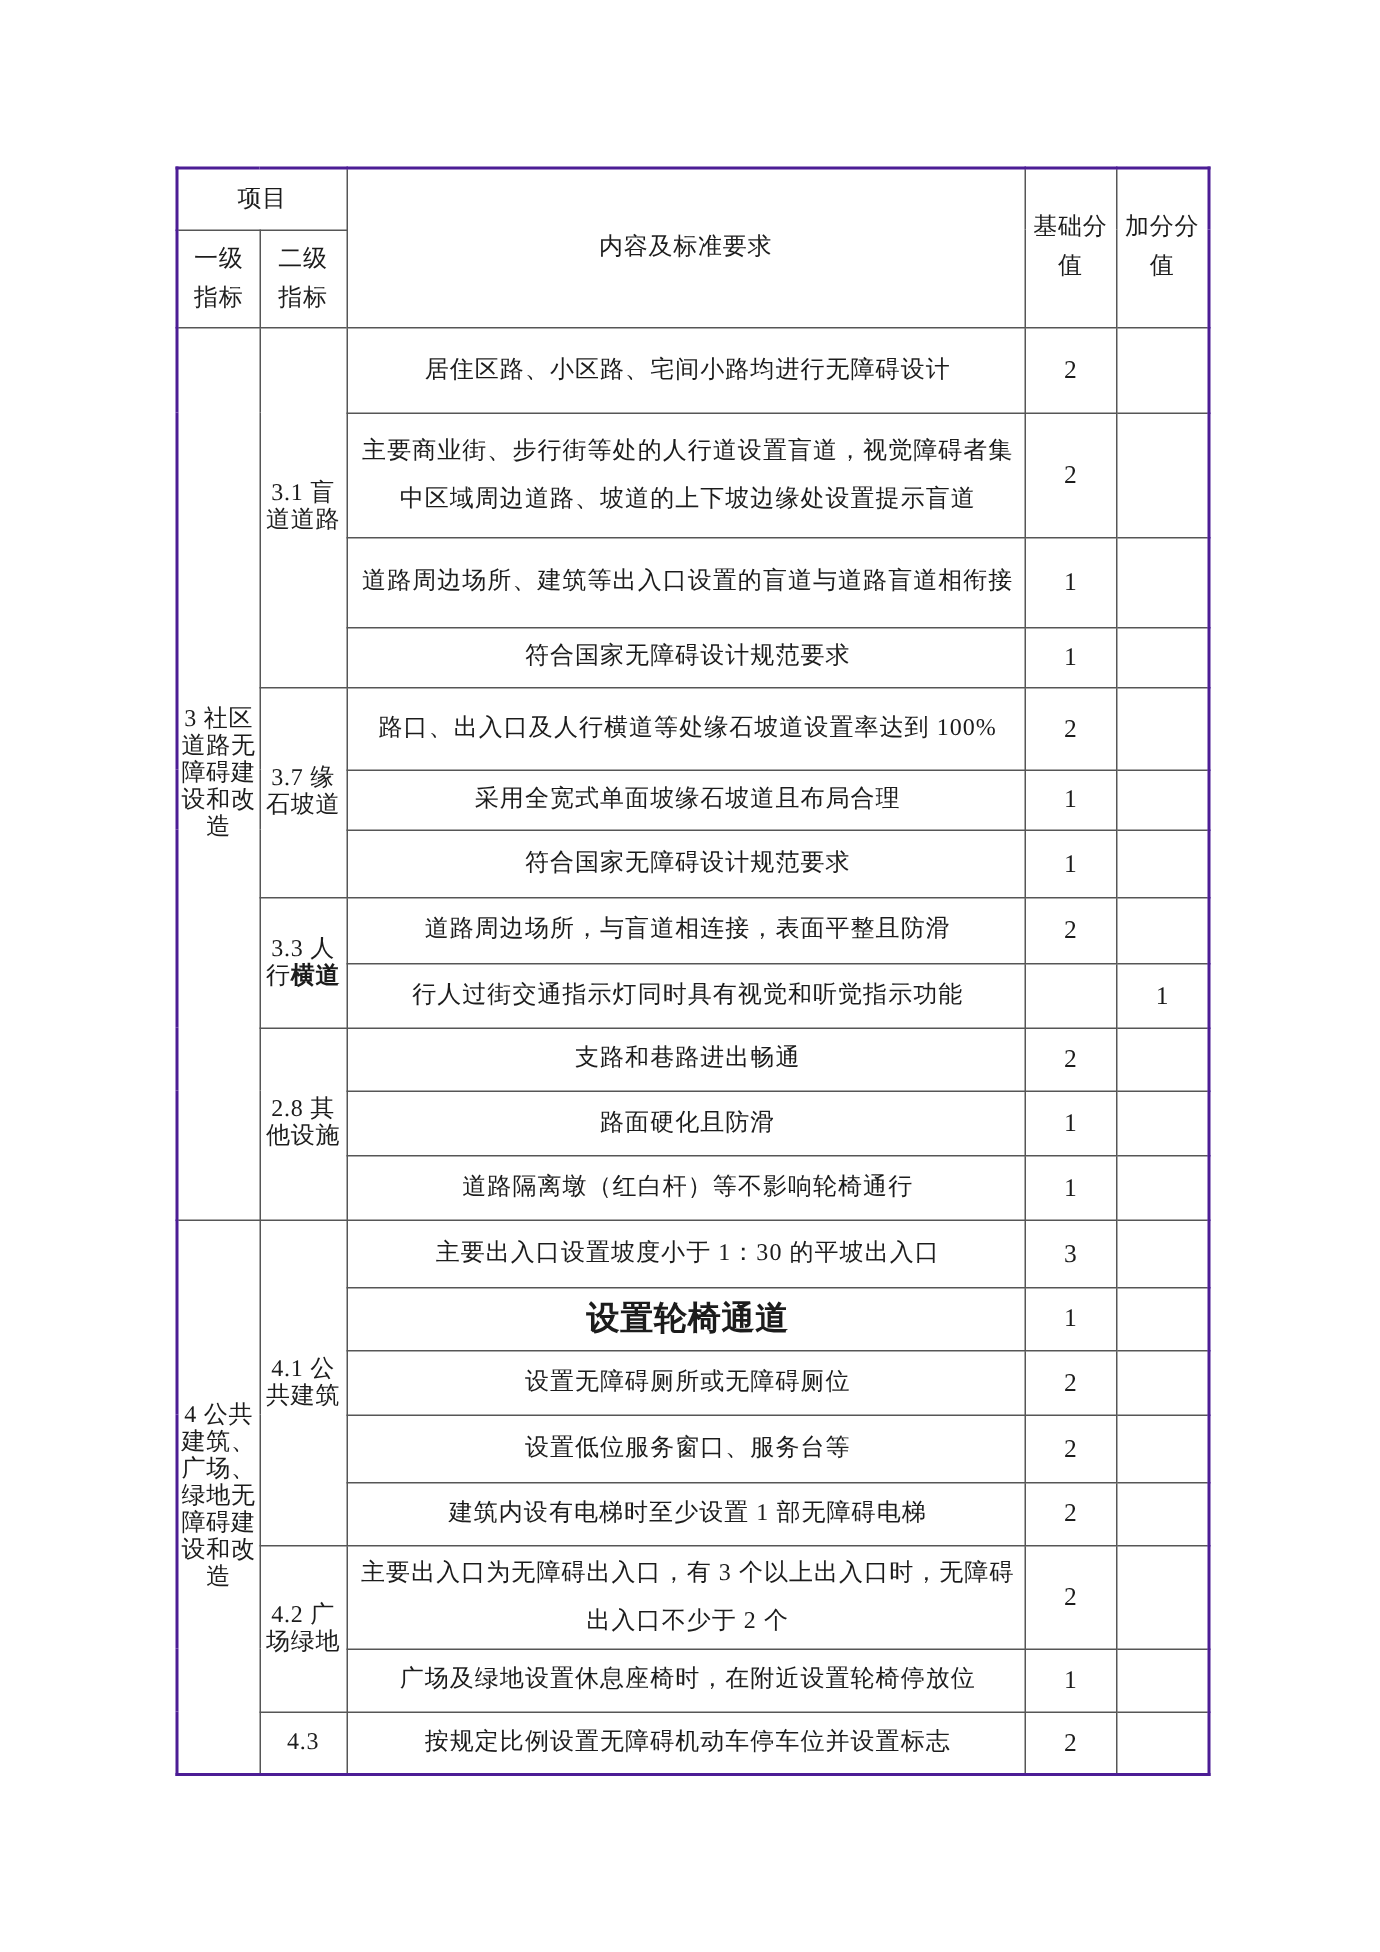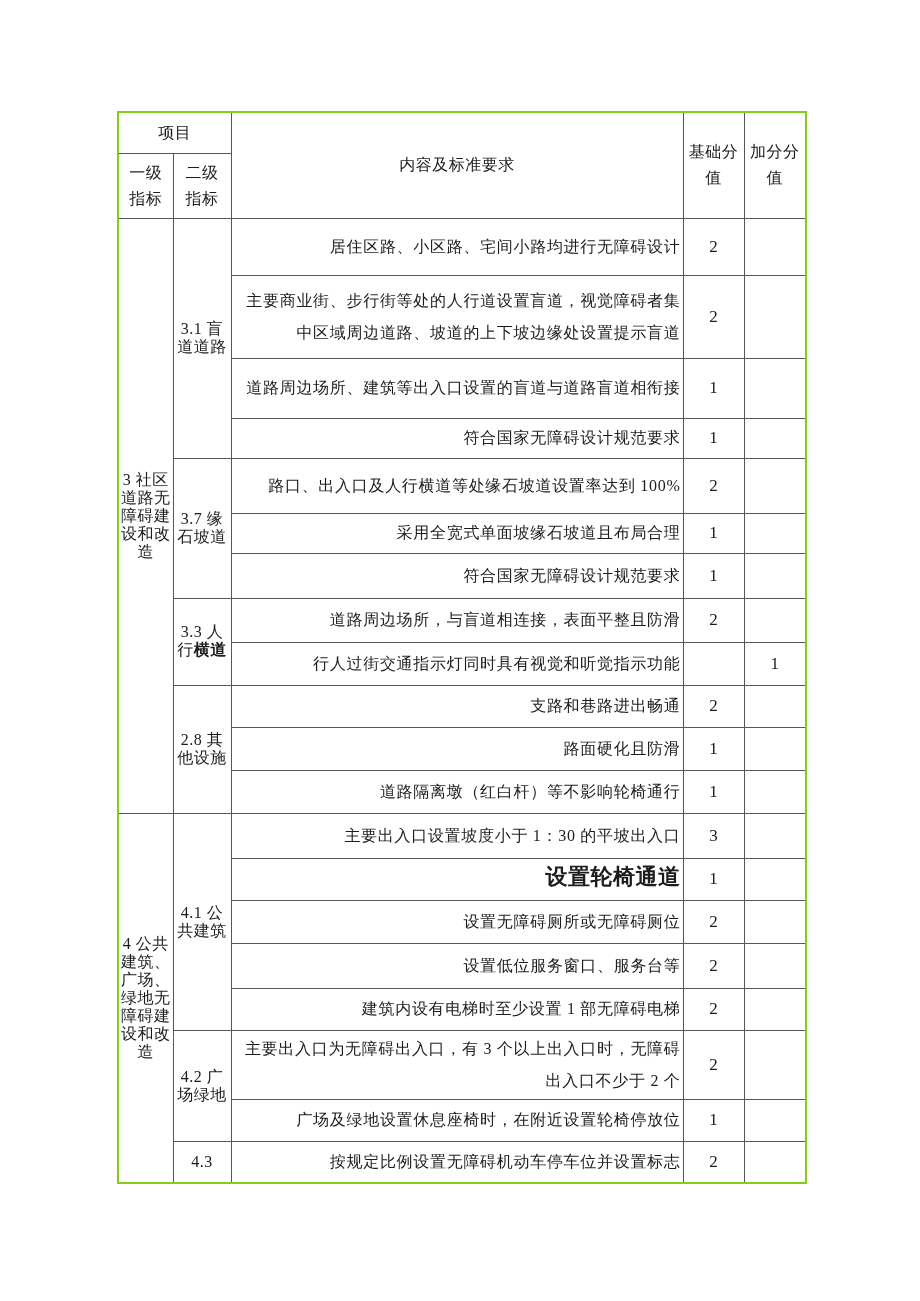--- a/index.html
+++ b/index.html
@@ -20,7 +20,7 @@
     border-collapse: collapse;
     table-layout: fixed;
     width: 688px;
-    border: 2px solid #84cc16;
+    border: 2px solid #4c1d95;
   }
   th, td {
     border: 1px solid #565656;

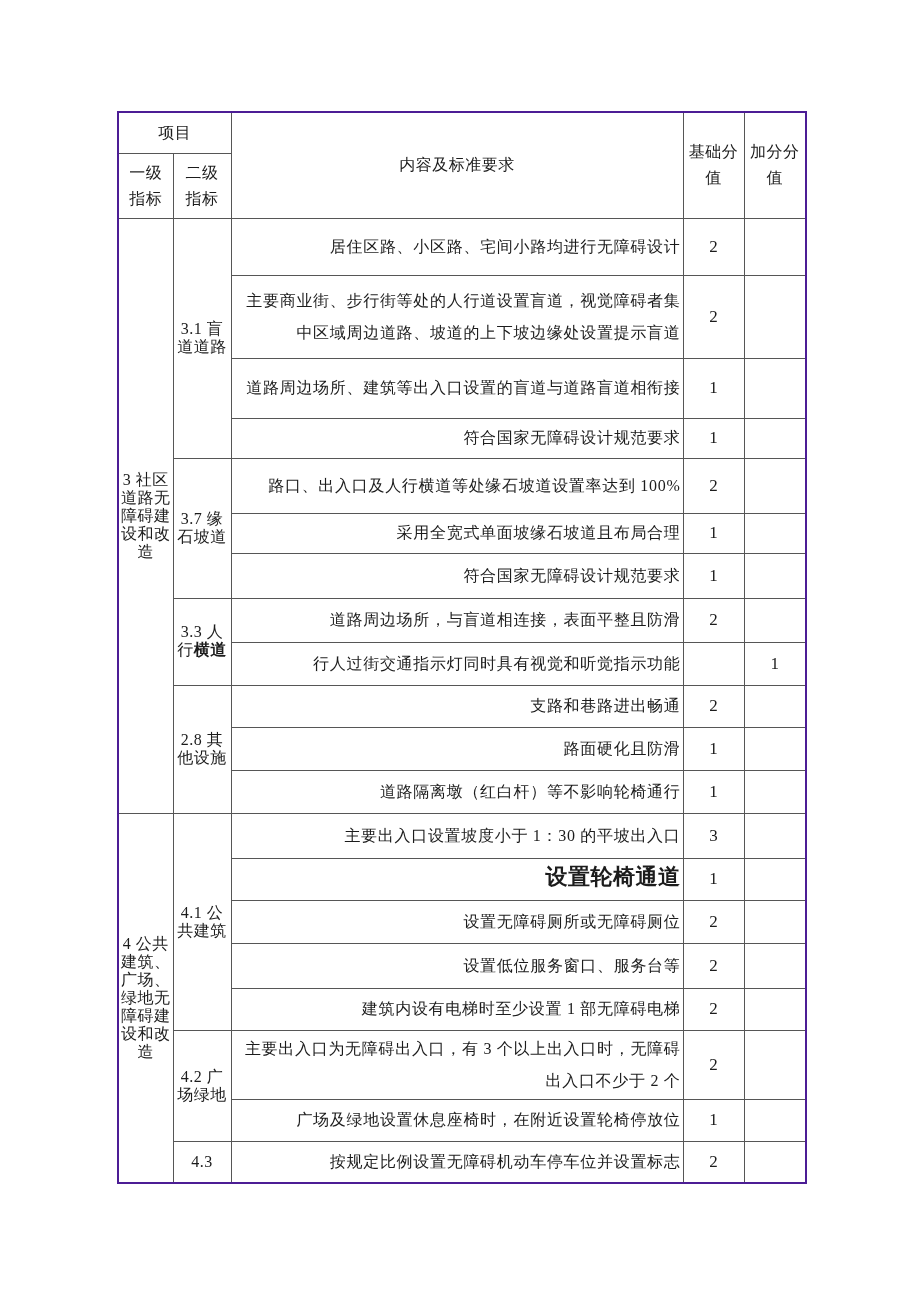--- a/index.html
+++ b/index.html
@@ -36,7 +36,7 @@
   .hdr { line-height: 26px; }
   .label-cell { line-height: 18px; }
   .content-cell {
-    text-align: right;
+    text-align: center;
     padding: 2px 2px 2px 5px;
     line-height: 32px;
     letter-spacing: 0.7px;

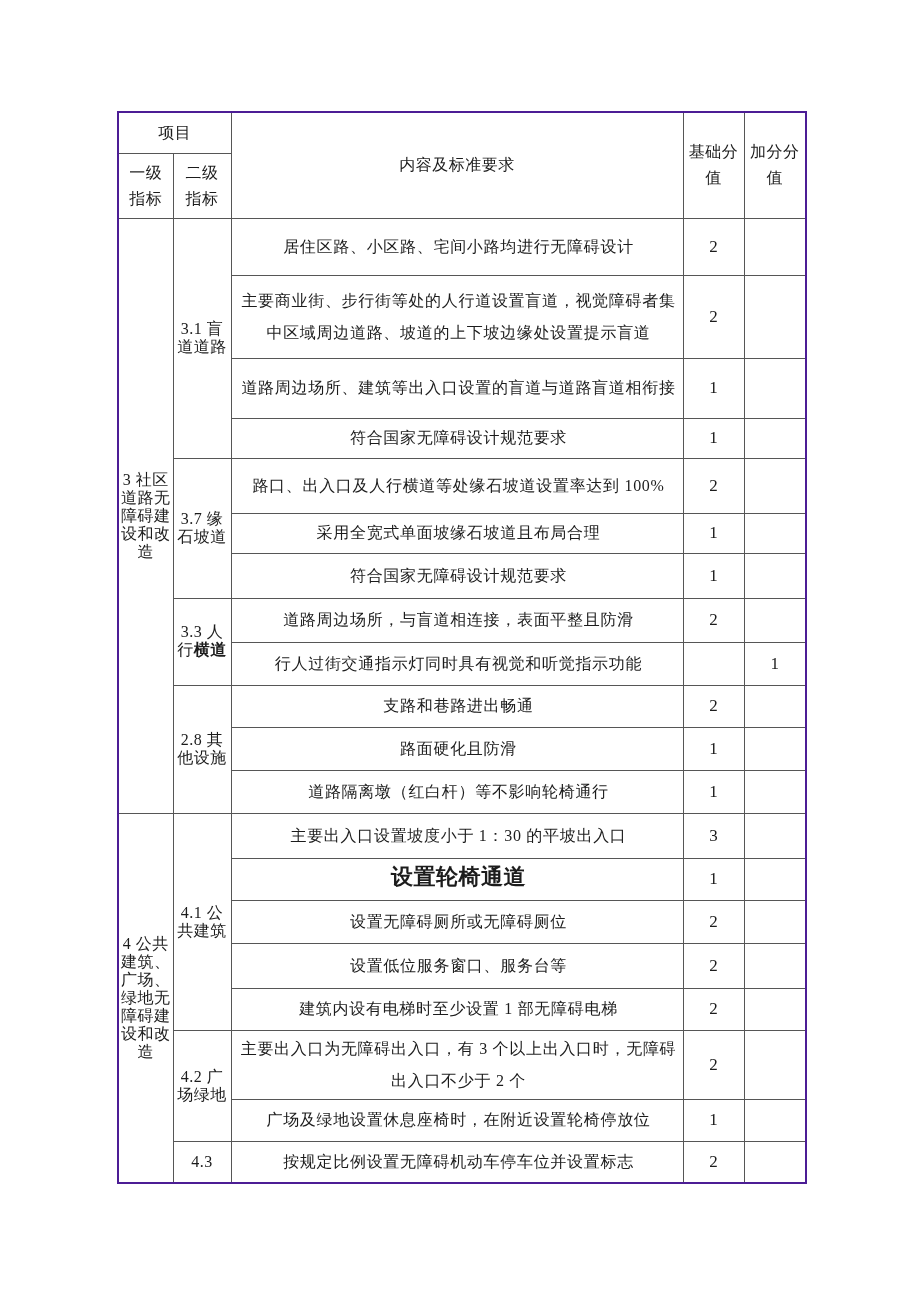--- a/index.html
+++ b/index.html
@@ -44,7 +44,7 @@
   .score-cell { font-size: 17px; letter-spacing: 0; }
   .bold-hei {
     font-weight: bold;
-    font-family: Liberation Mono, monospace;
+    font-family: Liberation Serif, serif;
     letter-spacing: 0.5px;
   }
   td.content-cell.bold-hei { font-size: 22px; }

